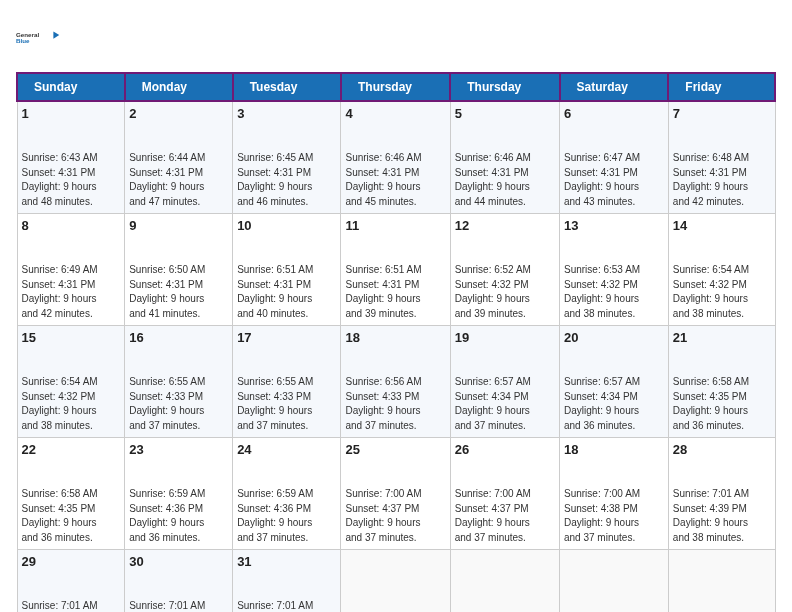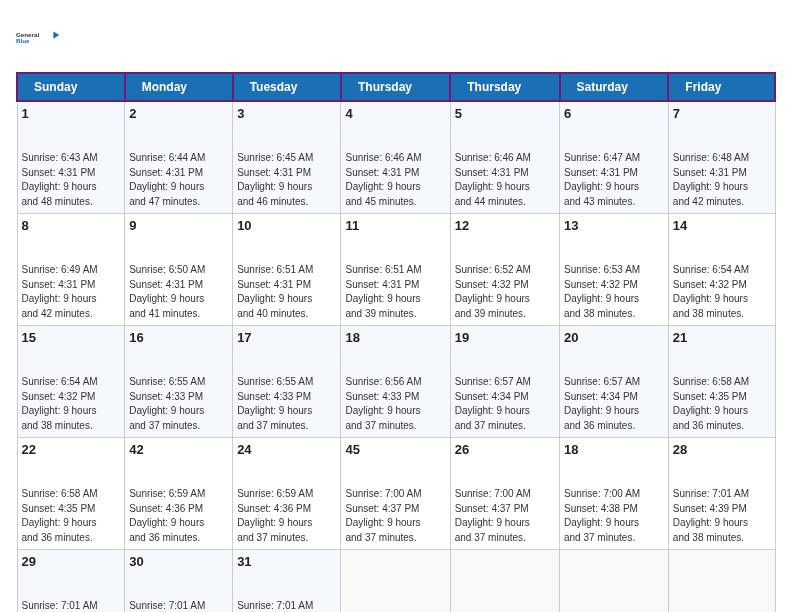--- a/index.html
+++ b/index.html
@@ -203,7 +203,7 @@
           <div class="day-info">Sunrise: 6:58 AM<br>Sunset: 4:35 PM<br>Daylight: 9 hours<br>and 36 minutes.</div>
         </td>
         <td>
-          <span class="day-num">42</span>
+          <span class="day-num">23</span>
           <div class="day-info">Sunrise: 6:59 AM<br>Sunset: 4:36 PM<br>Daylight: 9 hours<br>and 36 minutes.</div>
         </td>
         <td>

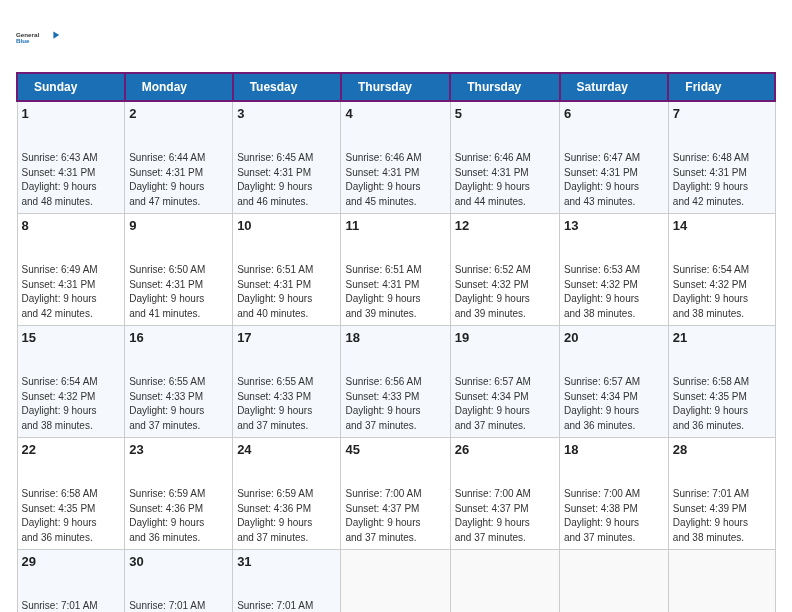--- a/index.html
+++ b/index.html
@@ -211,7 +211,7 @@
           <div class="day-info">Sunrise: 6:59 AM<br>Sunset: 4:36 PM<br>Daylight: 9 hours<br>and 37 minutes.</div>
         </td>
         <td>
-          <span class="day-num">45</span>
+          <span class="day-num">25</span>
           <div class="day-info">Sunrise: 7:00 AM<br>Sunset: 4:37 PM<br>Daylight: 9 hours<br>and 37 minutes.</div>
         </td>
         <td>

